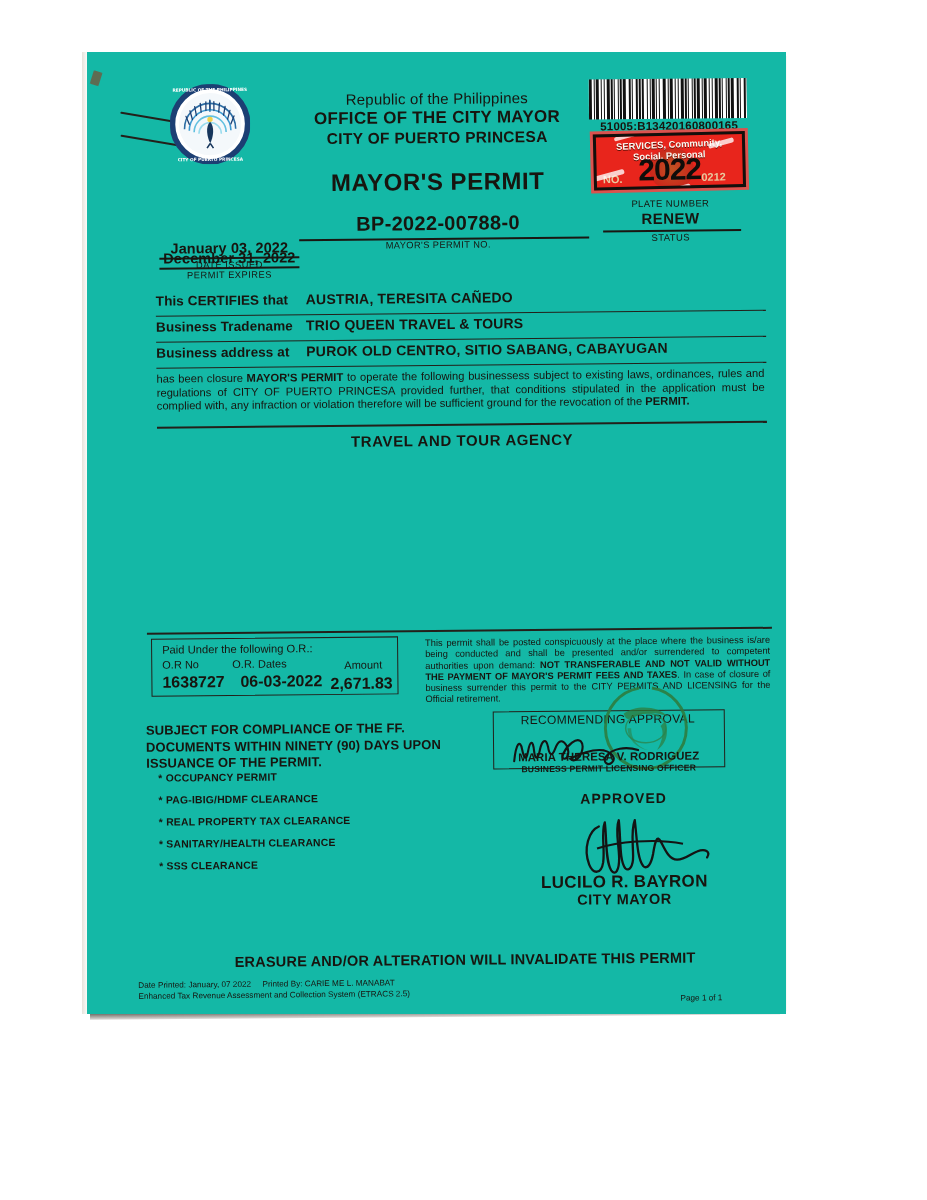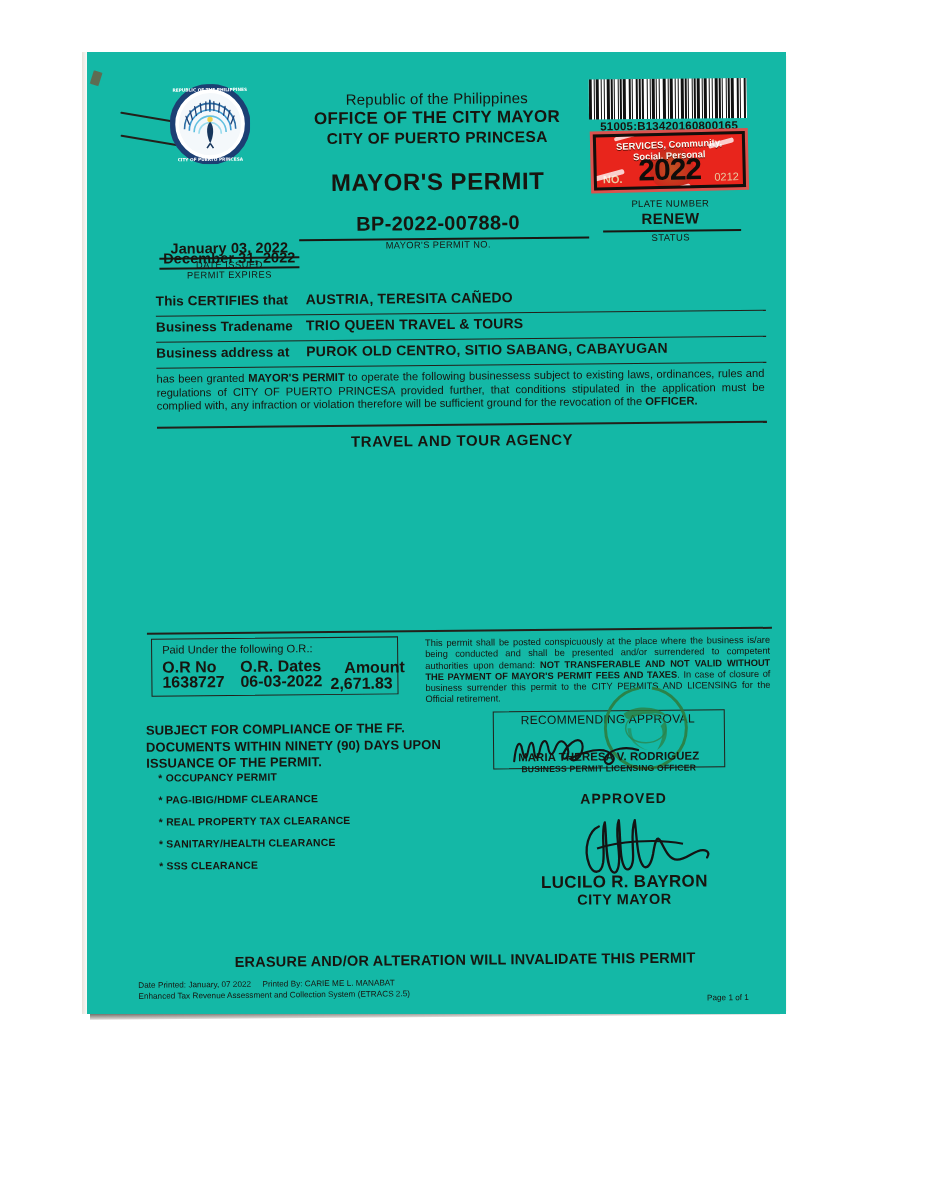--- a/index.html
+++ b/index.html
@@ -67,7 +67,7 @@
   #plate-sticker .yr{position:absolute;left:0;right:0;top:19px;text-align:center;
       font-size:30px;font-weight:bold;color:#100d0a;line-height:30px;letter-spacing:-1px;}
   #plate-sticker .no{position:absolute;left:6px;bottom:2px;font-size:11px;color:#e8c9a0;font-weight:bold;}
-  #plate-sticker .nonum{position:absolute;right:4px;bottom:2px;font-size:11px;color:#e8c9a0;font-weight:normal;}
+  #plate-sticker .nonum{position:absolute;right:17px;bottom:2px;font-size:11px;color:#e8c9a0;font-weight:bold;}
   #plate-sticker .holo{position:absolute;left:52px;top:12px;width:46px;height:42px;
       border-radius:50%;background:radial-gradient(circle,rgba(160,120,40,.55),rgba(90,40,20,.2) 70%,transparent 72%);}
   .glare{position:absolute;background:rgba(255,255,255,.78);transform:rotate(-14deg);border-radius:2px;}

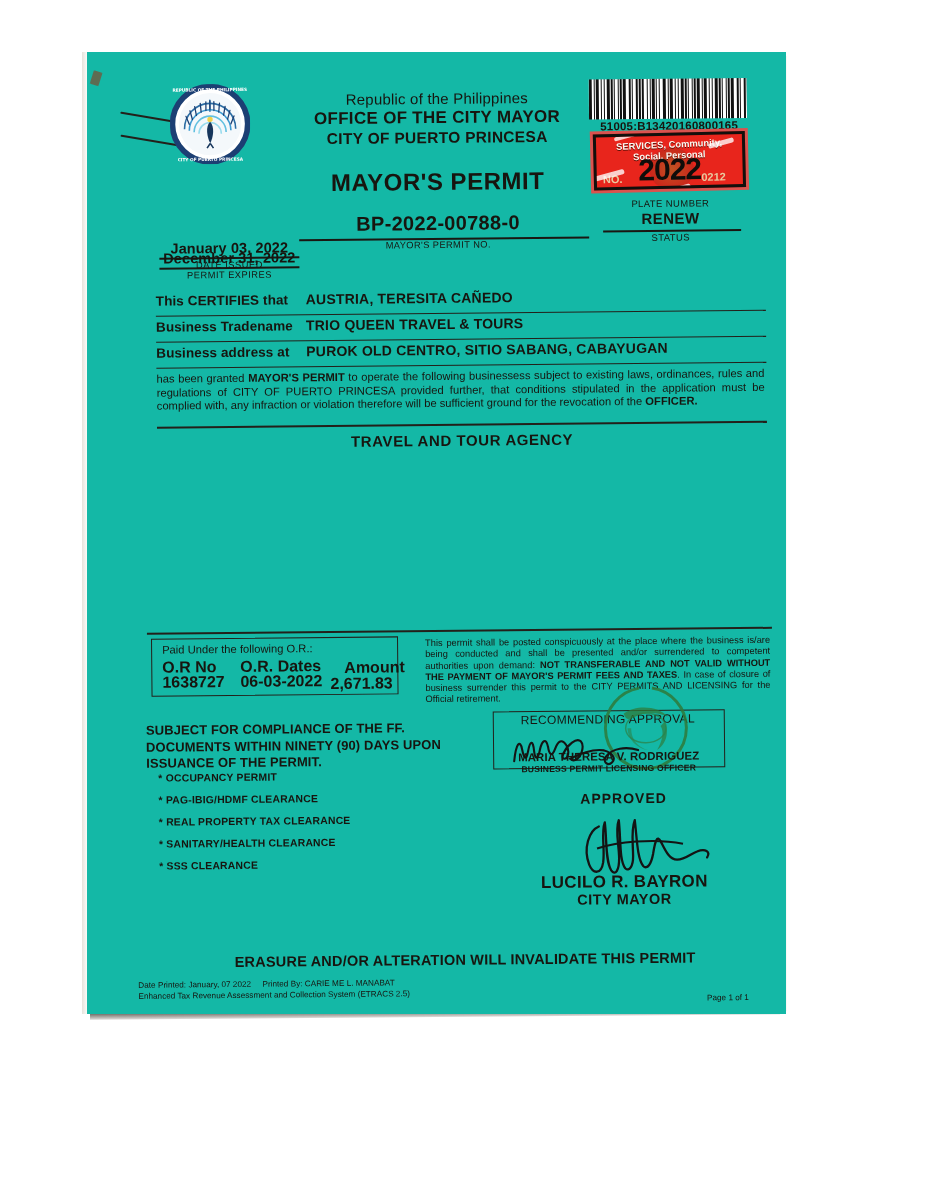--- a/index.html
+++ b/index.html
@@ -278,7 +278,7 @@
     </div>
 
     <div id="body-para">
-      <span>has been granted </span><b>MAYOR'S PERMIT</b><span> to operate the following businessess subject to existing laws, ordinances, rules and regulations of CITY OF PUERTO PRINCESA provided further, that conditions stipulated in the application must be complied with, any infraction or violation therefore will be sufficient ground for the revocation of the </span><b>OFFICER.</b>
+      <span>has been closure </span><b>MAYOR'S PERMIT</b><span> to operate the following businessess subject to existing laws, ordinances, rules and regulations of CITY OF PUERTO PRINCESA provided further, that conditions stipulated in the application must be complied with, any infraction or violation therefore will be sufficient ground for the revocation of the </span><b>OFFICER.</b>
     </div>
     <div id="para-rule"></div>
     <div id="biz-type">TRAVEL AND TOUR AGENCY</div>

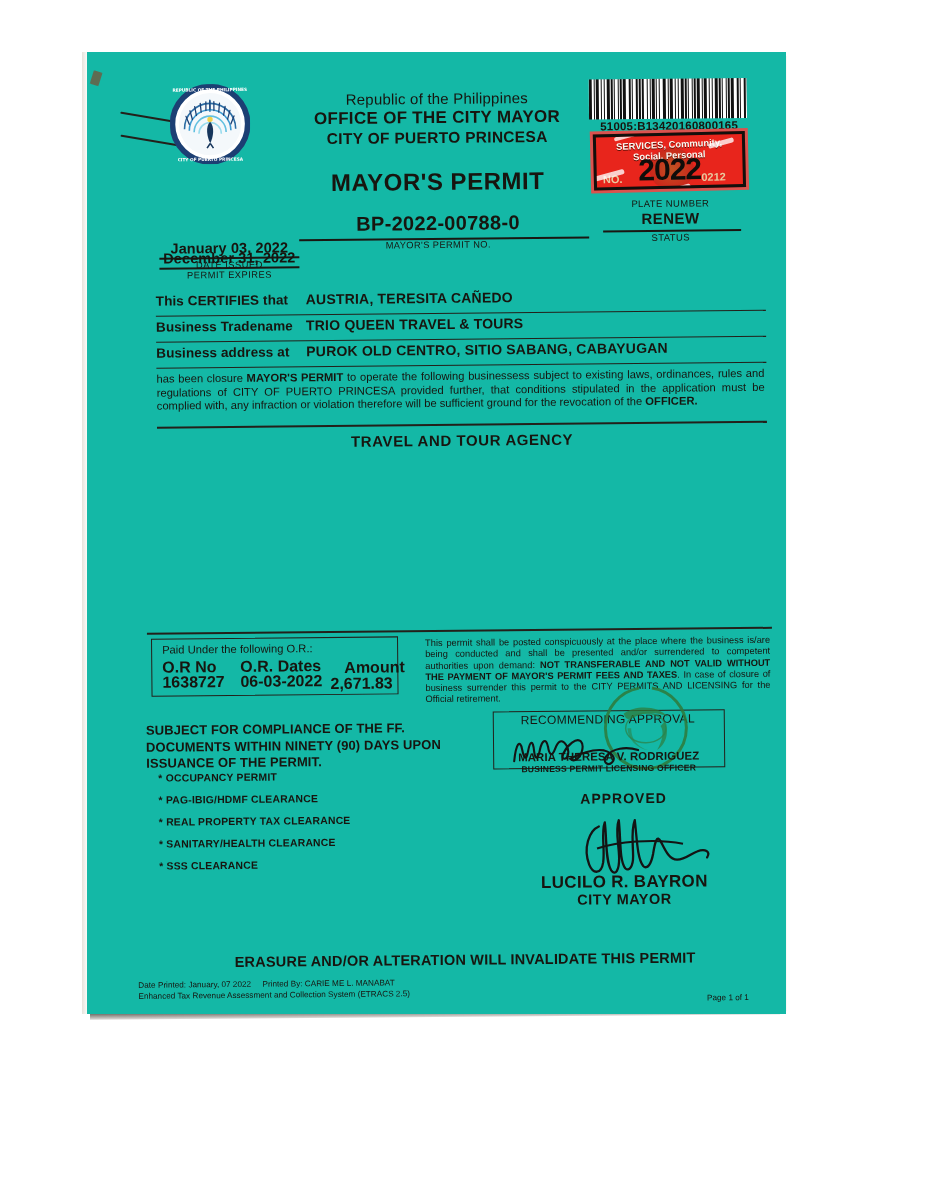--- a/index.html
+++ b/index.html
@@ -278,7 +278,7 @@
     </div>
 
     <div id="body-para">
-      <span>has been closure </span><b>MAYOR'S PERMIT</b><span> to operate the following businessess subject to existing laws, ordinances, rules and regulations of CITY OF PUERTO PRINCESA provided further, that conditions stipulated in the application must be complied with, any infraction or violation therefore will be sufficient ground for the revocation of the </span><b>OFFICER.</b>
+      <span>has been closure </span><b>MAYOR'S PERMIT</b><span> to operate the following businessess subject to existing laws, ordinances, rules and regulations of CITY OF PUERTO PRINCESA provided further, that conditions stipulated in the application must be complied with, any infraction or violation therefore will be sufficient ground for the revocation of the </span><b>PERMIT.</b>
     </div>
     <div id="para-rule"></div>
     <div id="biz-type">TRAVEL AND TOUR AGENCY</div>

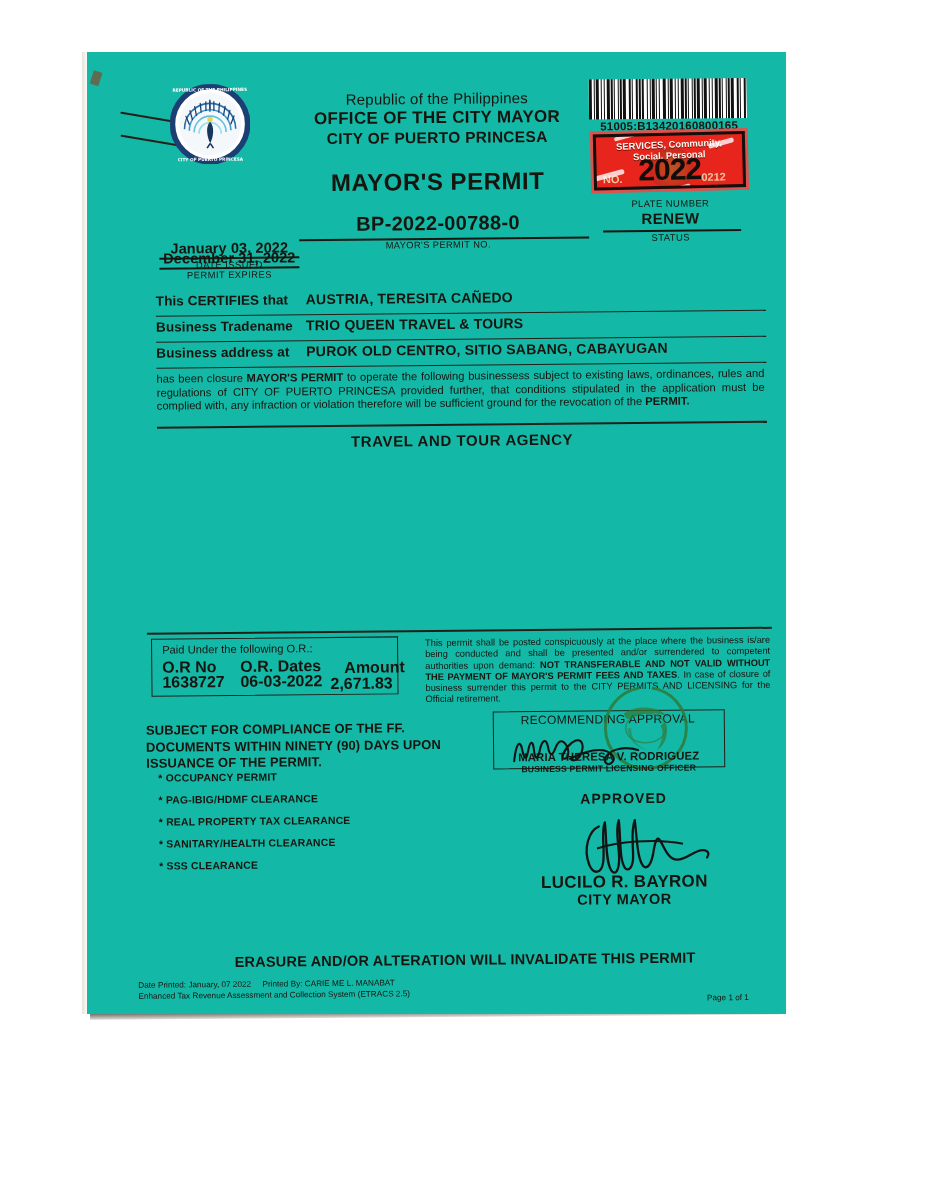--- a/index.html
+++ b/index.html
@@ -113,7 +113,7 @@
   #or-rule-top{position:absolute;left:60px;top:578px;width:625px;height:1.8px;background:#23201a;}
   #or-box{position:absolute;left:64px;top:584px;width:245px;height:56px;border:1.4px solid #23201a;}
   #or-title{position:absolute;left:10px;top:4px;font-size:11.2px;}
-  .or-col{position:absolute;font-size:16px;font-weight:bold;text-align:center;}
+  .or-col{position:absolute;font-size:11px;font-weight:normal;text-align:center;}
   .or-val{position:absolute;font-size:16px;font-weight:bold;}
 
   

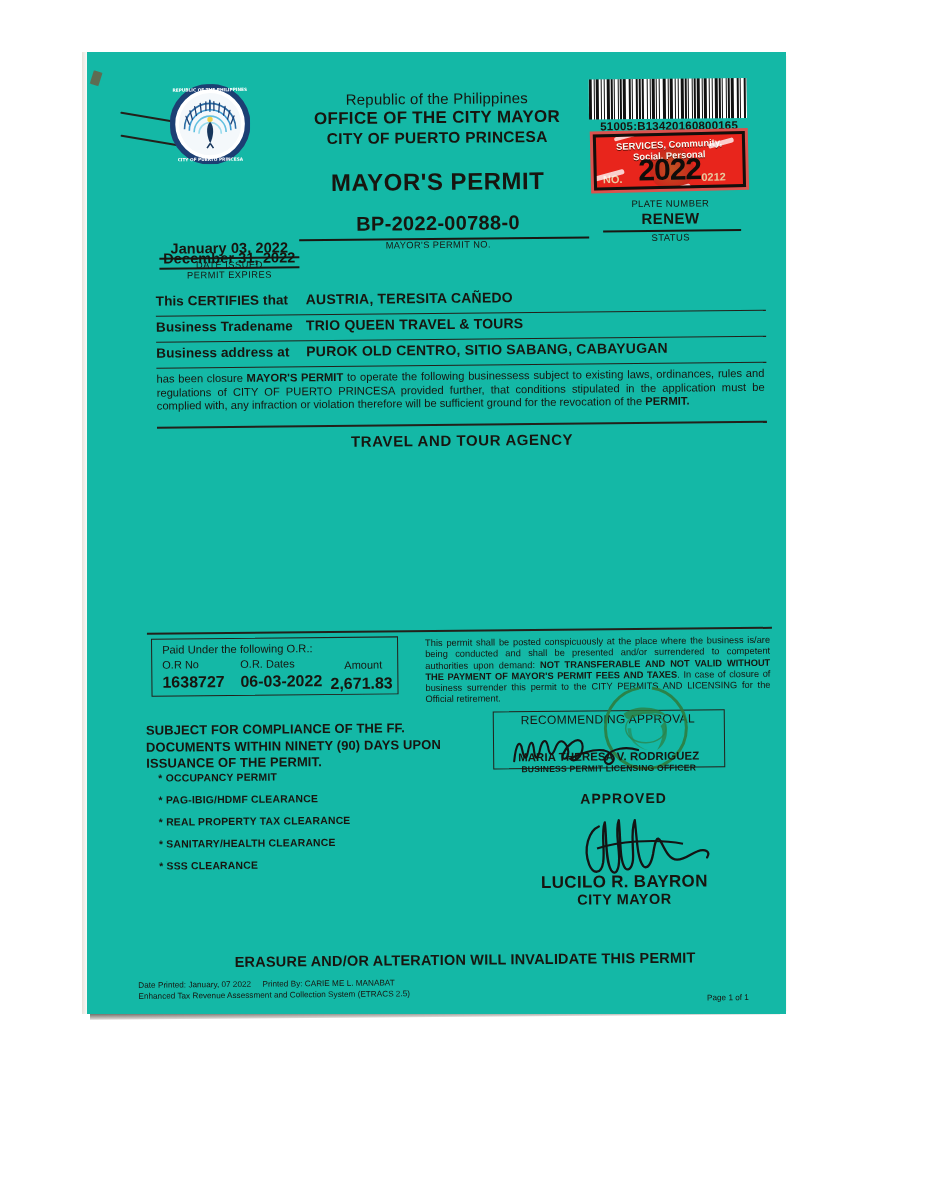--- a/index.html
+++ b/index.html
@@ -287,7 +287,7 @@
     <div id="or-box">
       <div id="or-title">Paid Under the following O.R.:</div>
       <div class="or-col" style="left:10px;top:19px;">O.R No</div>
-      <div class="or-col" style="left:88px;top:19px;">O.R. Dates</div>
+      <div class="or-col" style="left:80px;top:19px;">O.R. Dates</div>
       <div class="or-col" style="left:192px;top:21px;">Amount</div>
       <div class="or-val" style="left:10px;top:34px;">1638727</div>
       <div class="or-val" style="left:88px;top:34px;">06-03-2022</div>

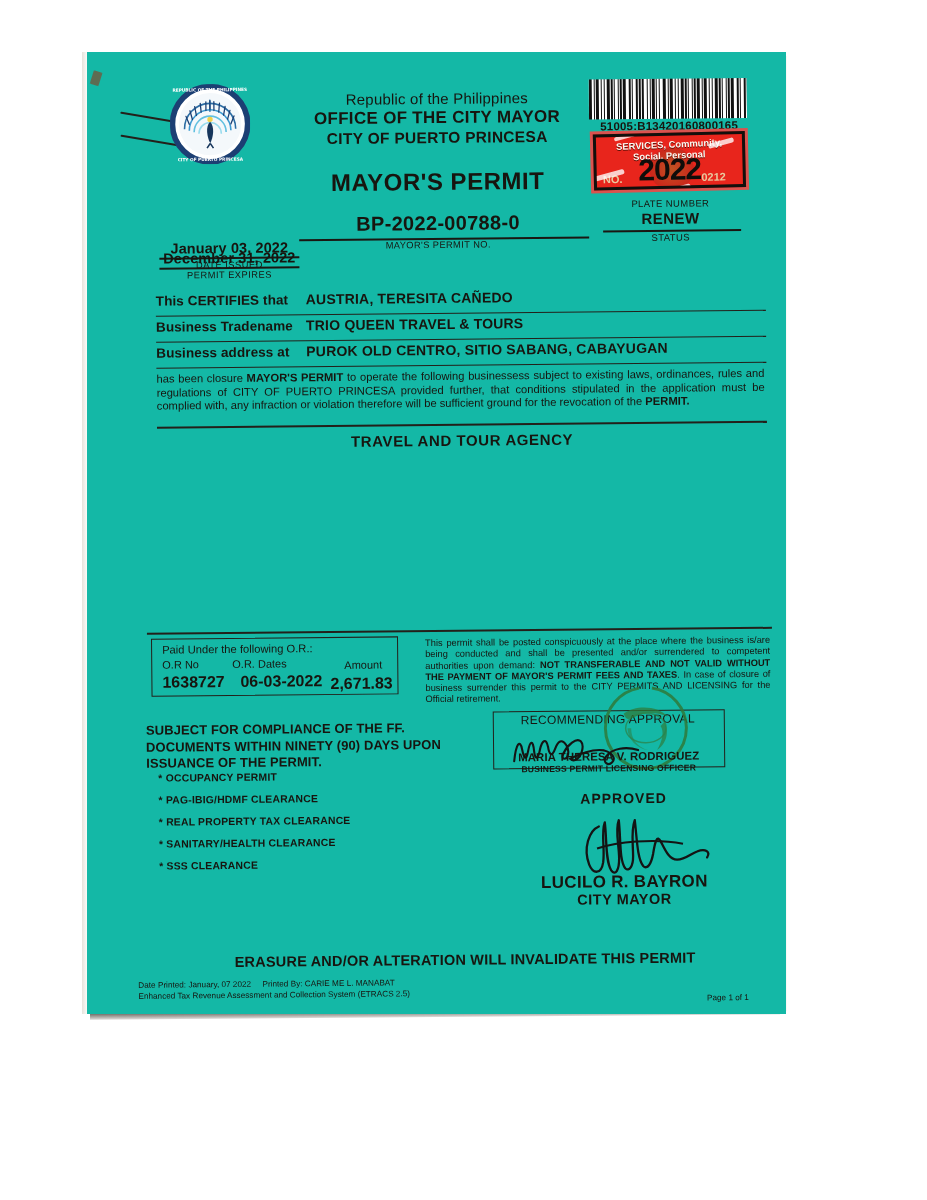--- a/index.html
+++ b/index.html
@@ -153,7 +153,7 @@
       font-size:14.5px;font-weight:bold;letter-spacing:.2px;}
   #footer-left{position:absolute;left:48px;top:926px;width:420px;font-size:8.2px;line-height:10px;}
   #footer-left .r2{margin-top:1px;}
-  #pageof{position:absolute;left:590px;top:944px;width:95px;text-align:center;font-size:8.2px;}
+  #pageof{position:absolute;left:590px;top:944px;width:95px;text-align:left;font-size:8.2px;}
 
   .tilt{transform:rotate(-0.55deg);transform-origin:center center;}
 </style>

